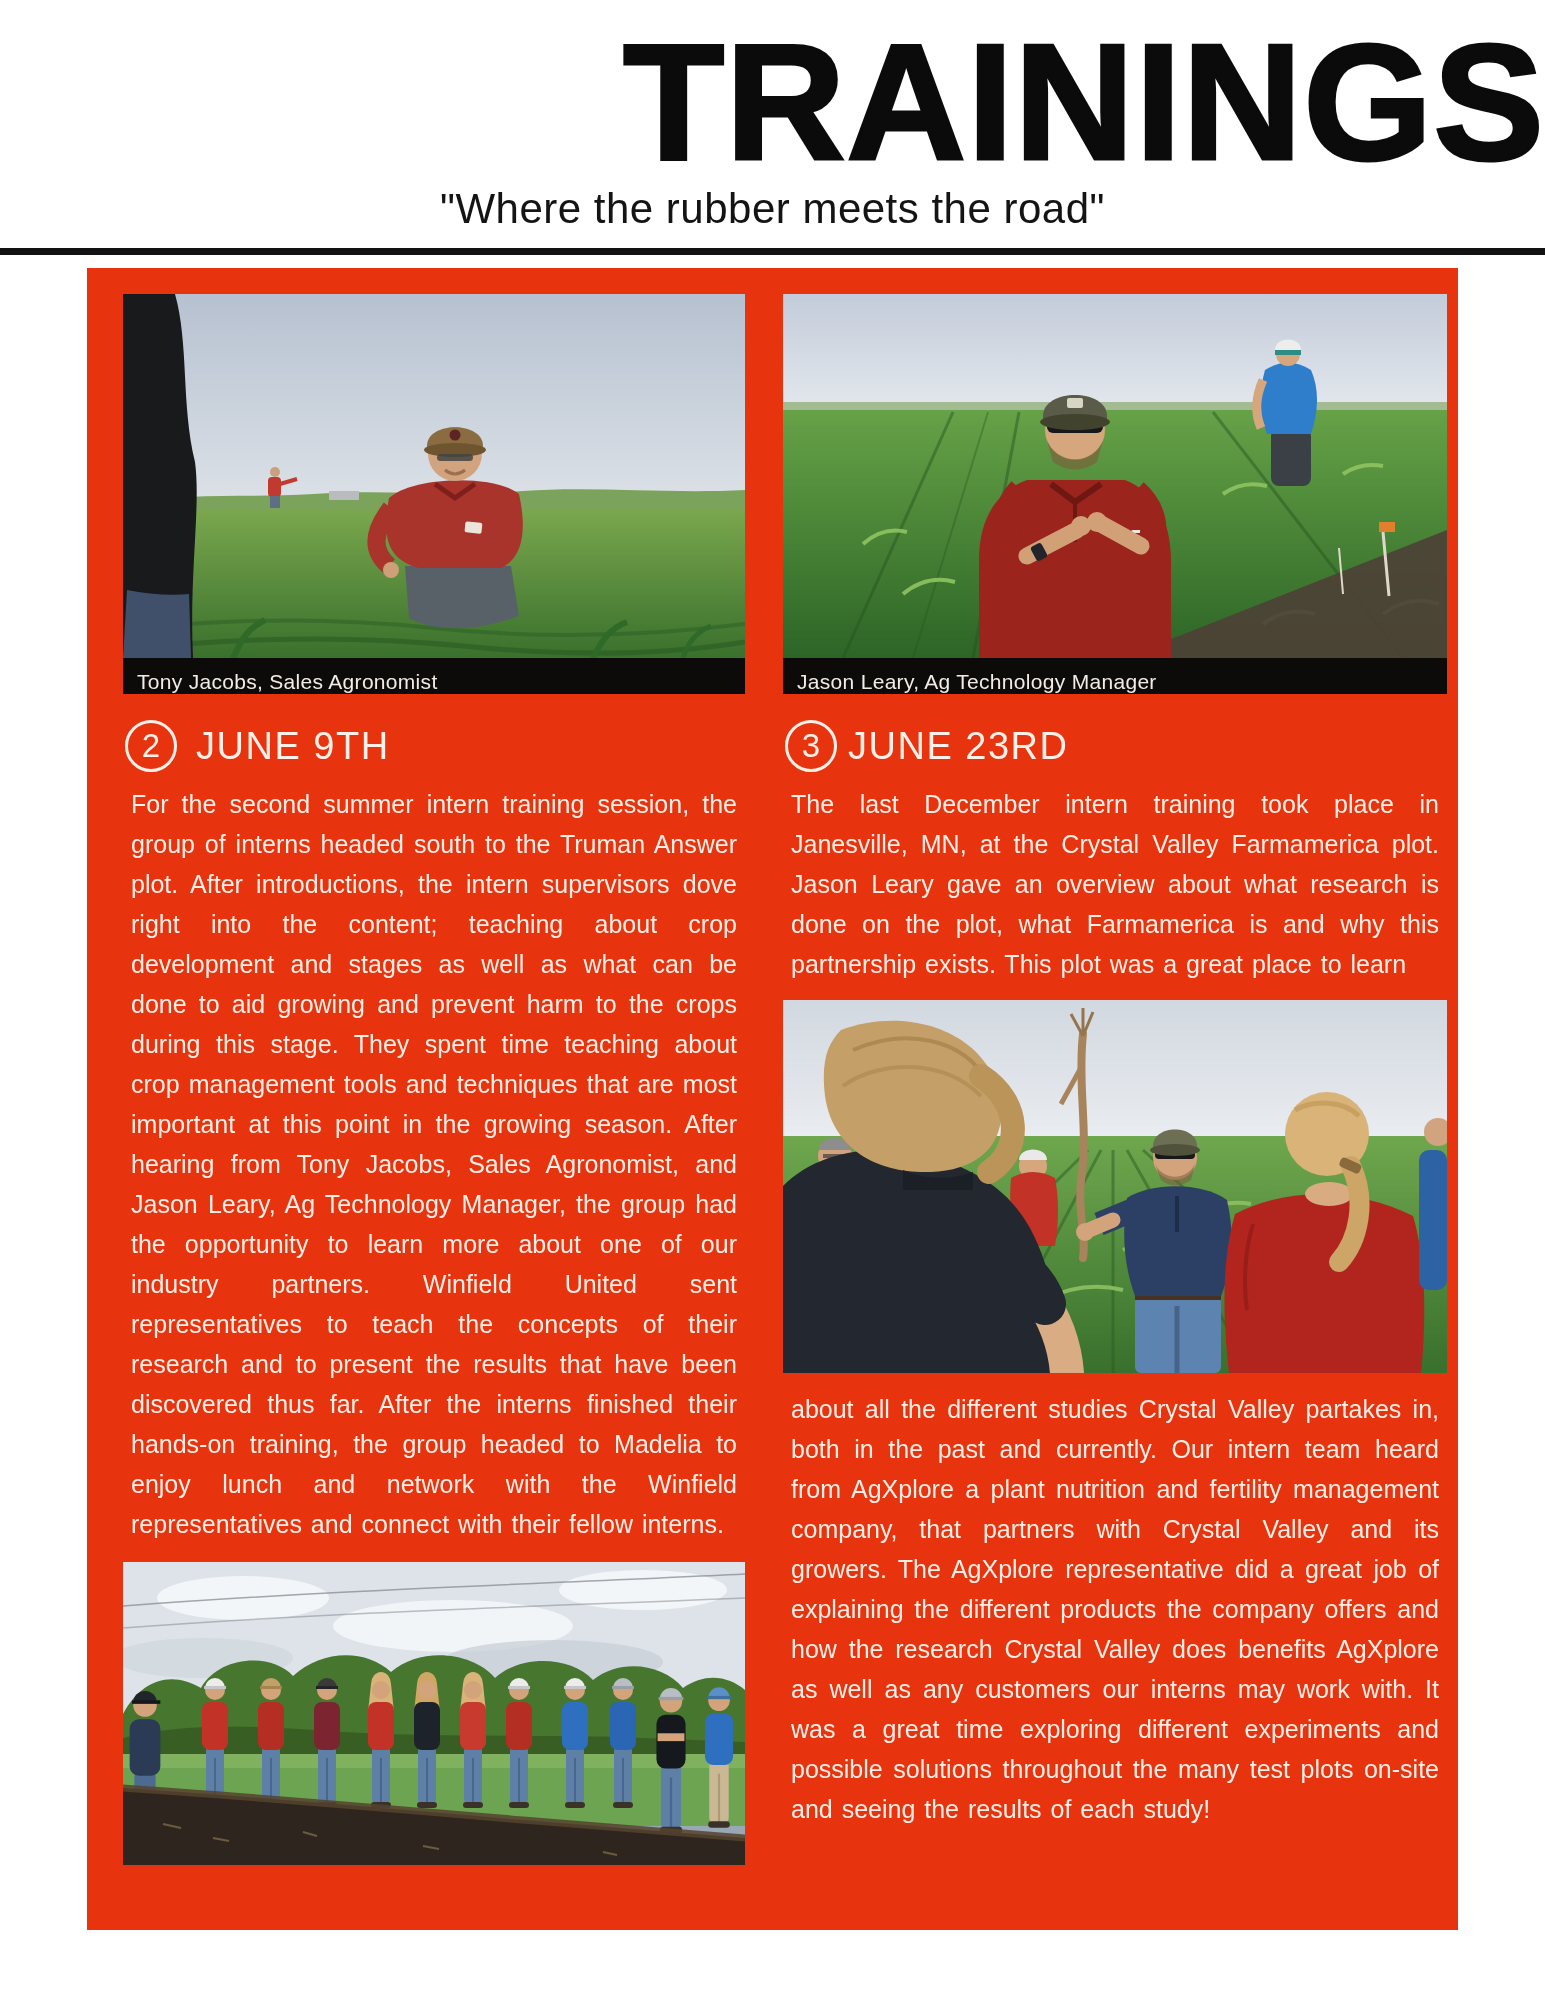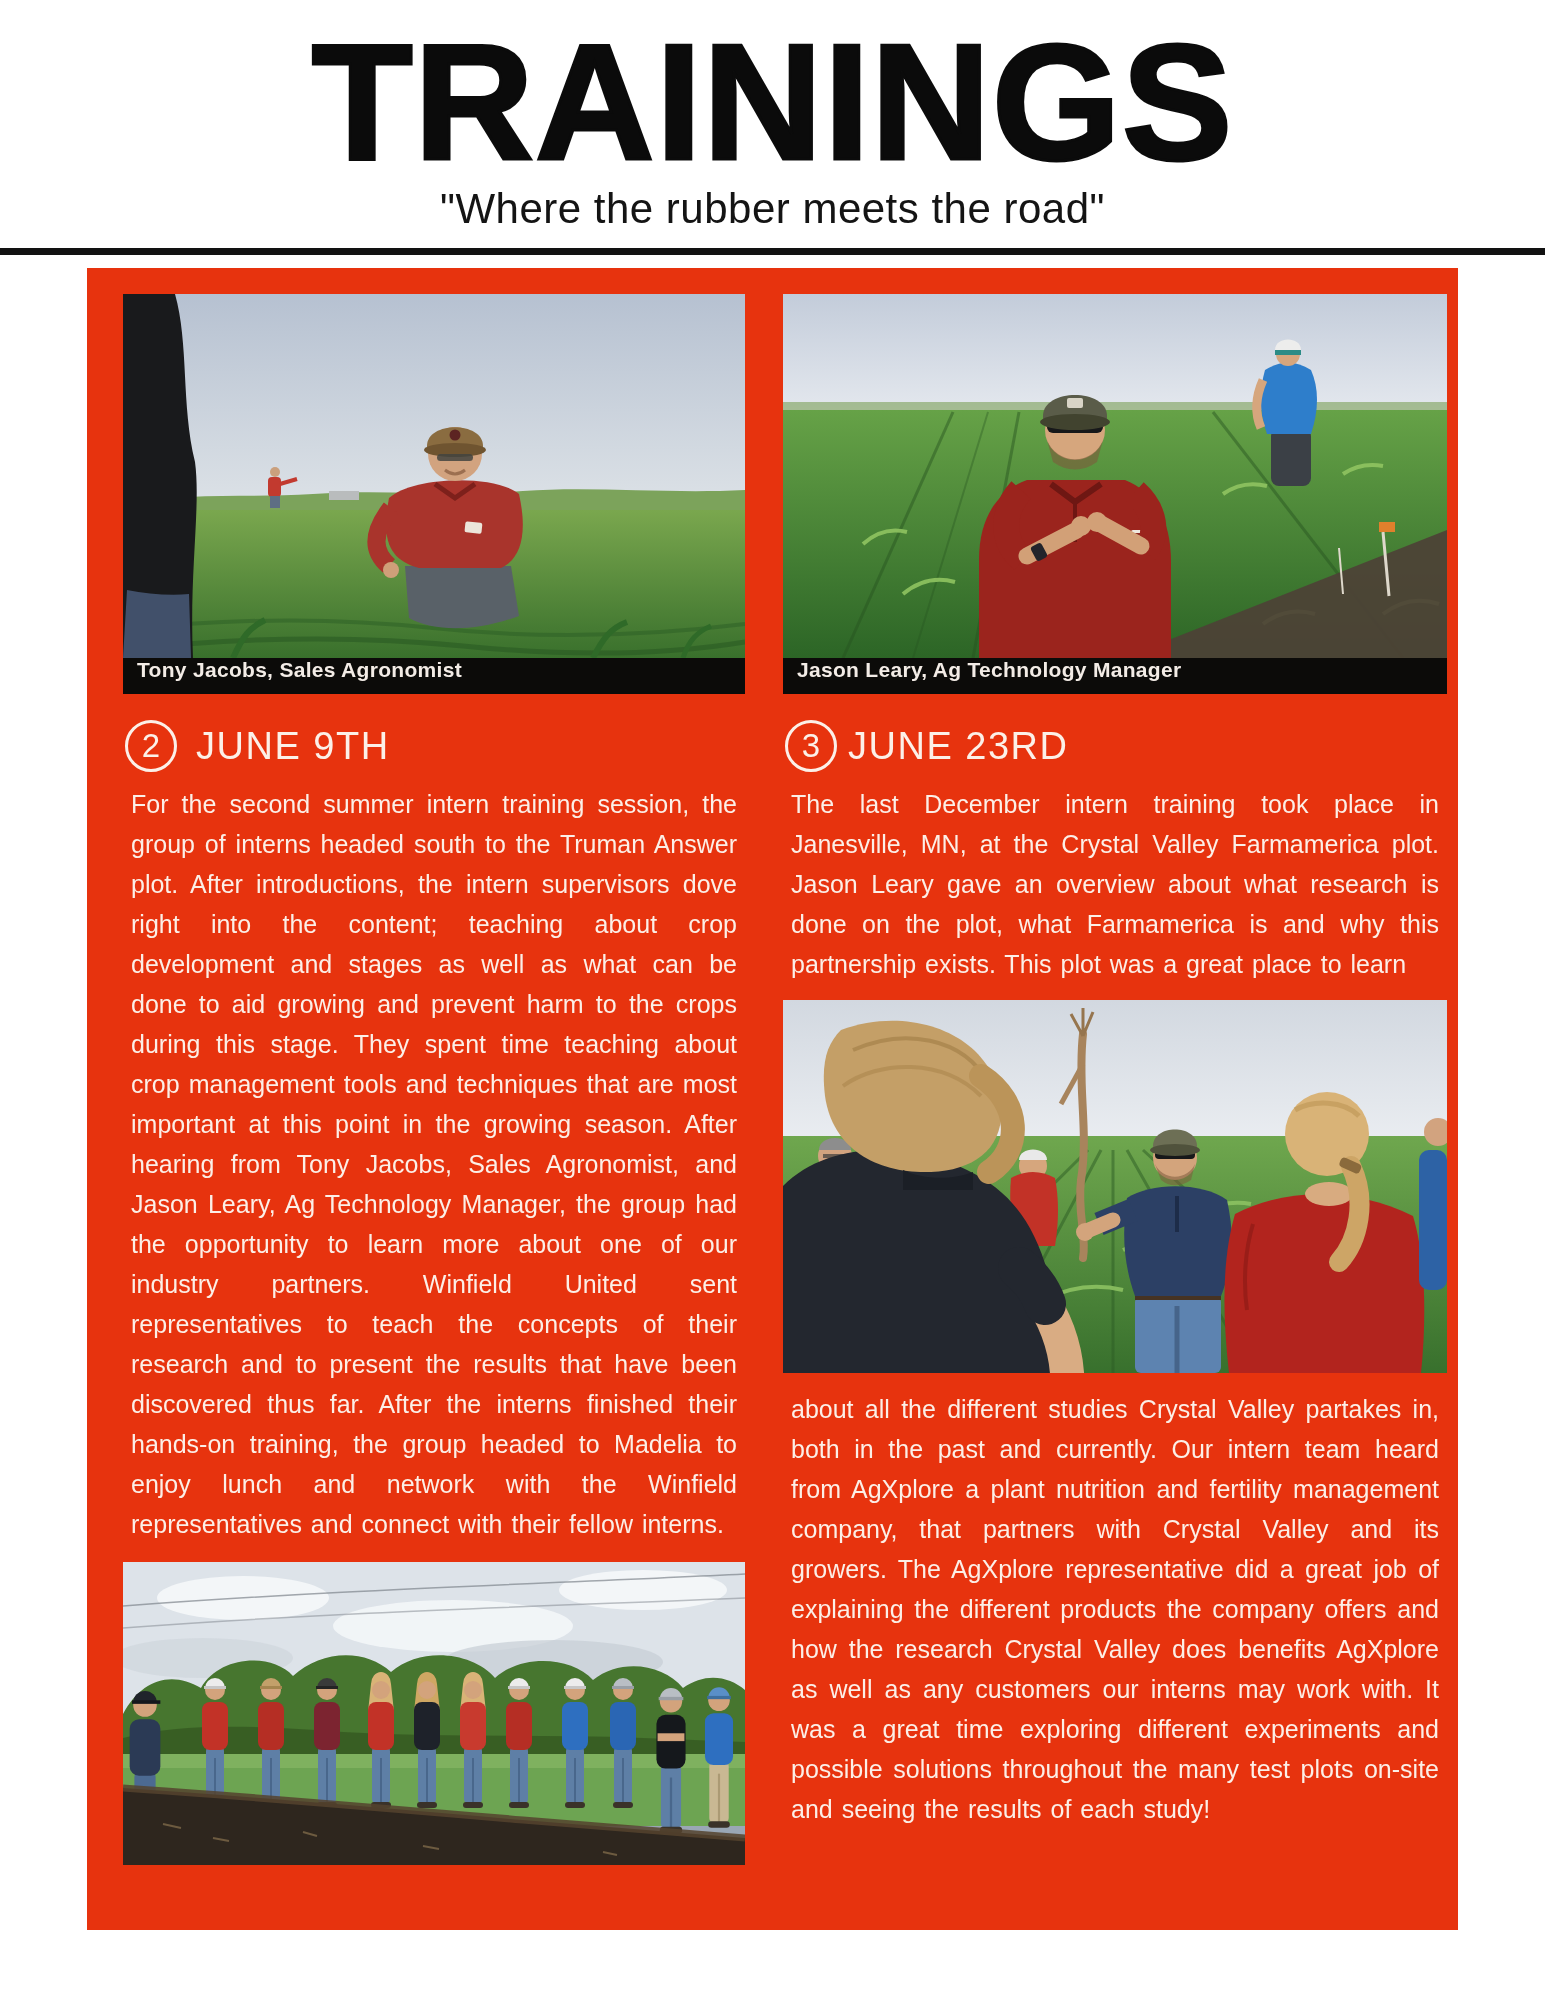--- a/index.html
+++ b/index.html
@@ -7,7 +7,7 @@
         font-family:"Liberation Sans","DejaVu Sans",sans-serif;}
   
   .hdr{padding-top:22px;}
-  .title{margin:0;text-align:center;font-size:166px;line-height:.96;font-weight:900;
+  .title{margin:0;text-align:right;font-size:166px;line-height:.96;font-weight:900;
          color:#0b0b0b;-webkit-text-stroke:3px #0b0b0b;letter-spacing:1px;}
   .subtitle{text-align:center;font-size:42px;color:#141414;margin-top:4px;letter-spacing:.5px;}
   .rule{height:7px;background:#121212;margin-top:15px;}

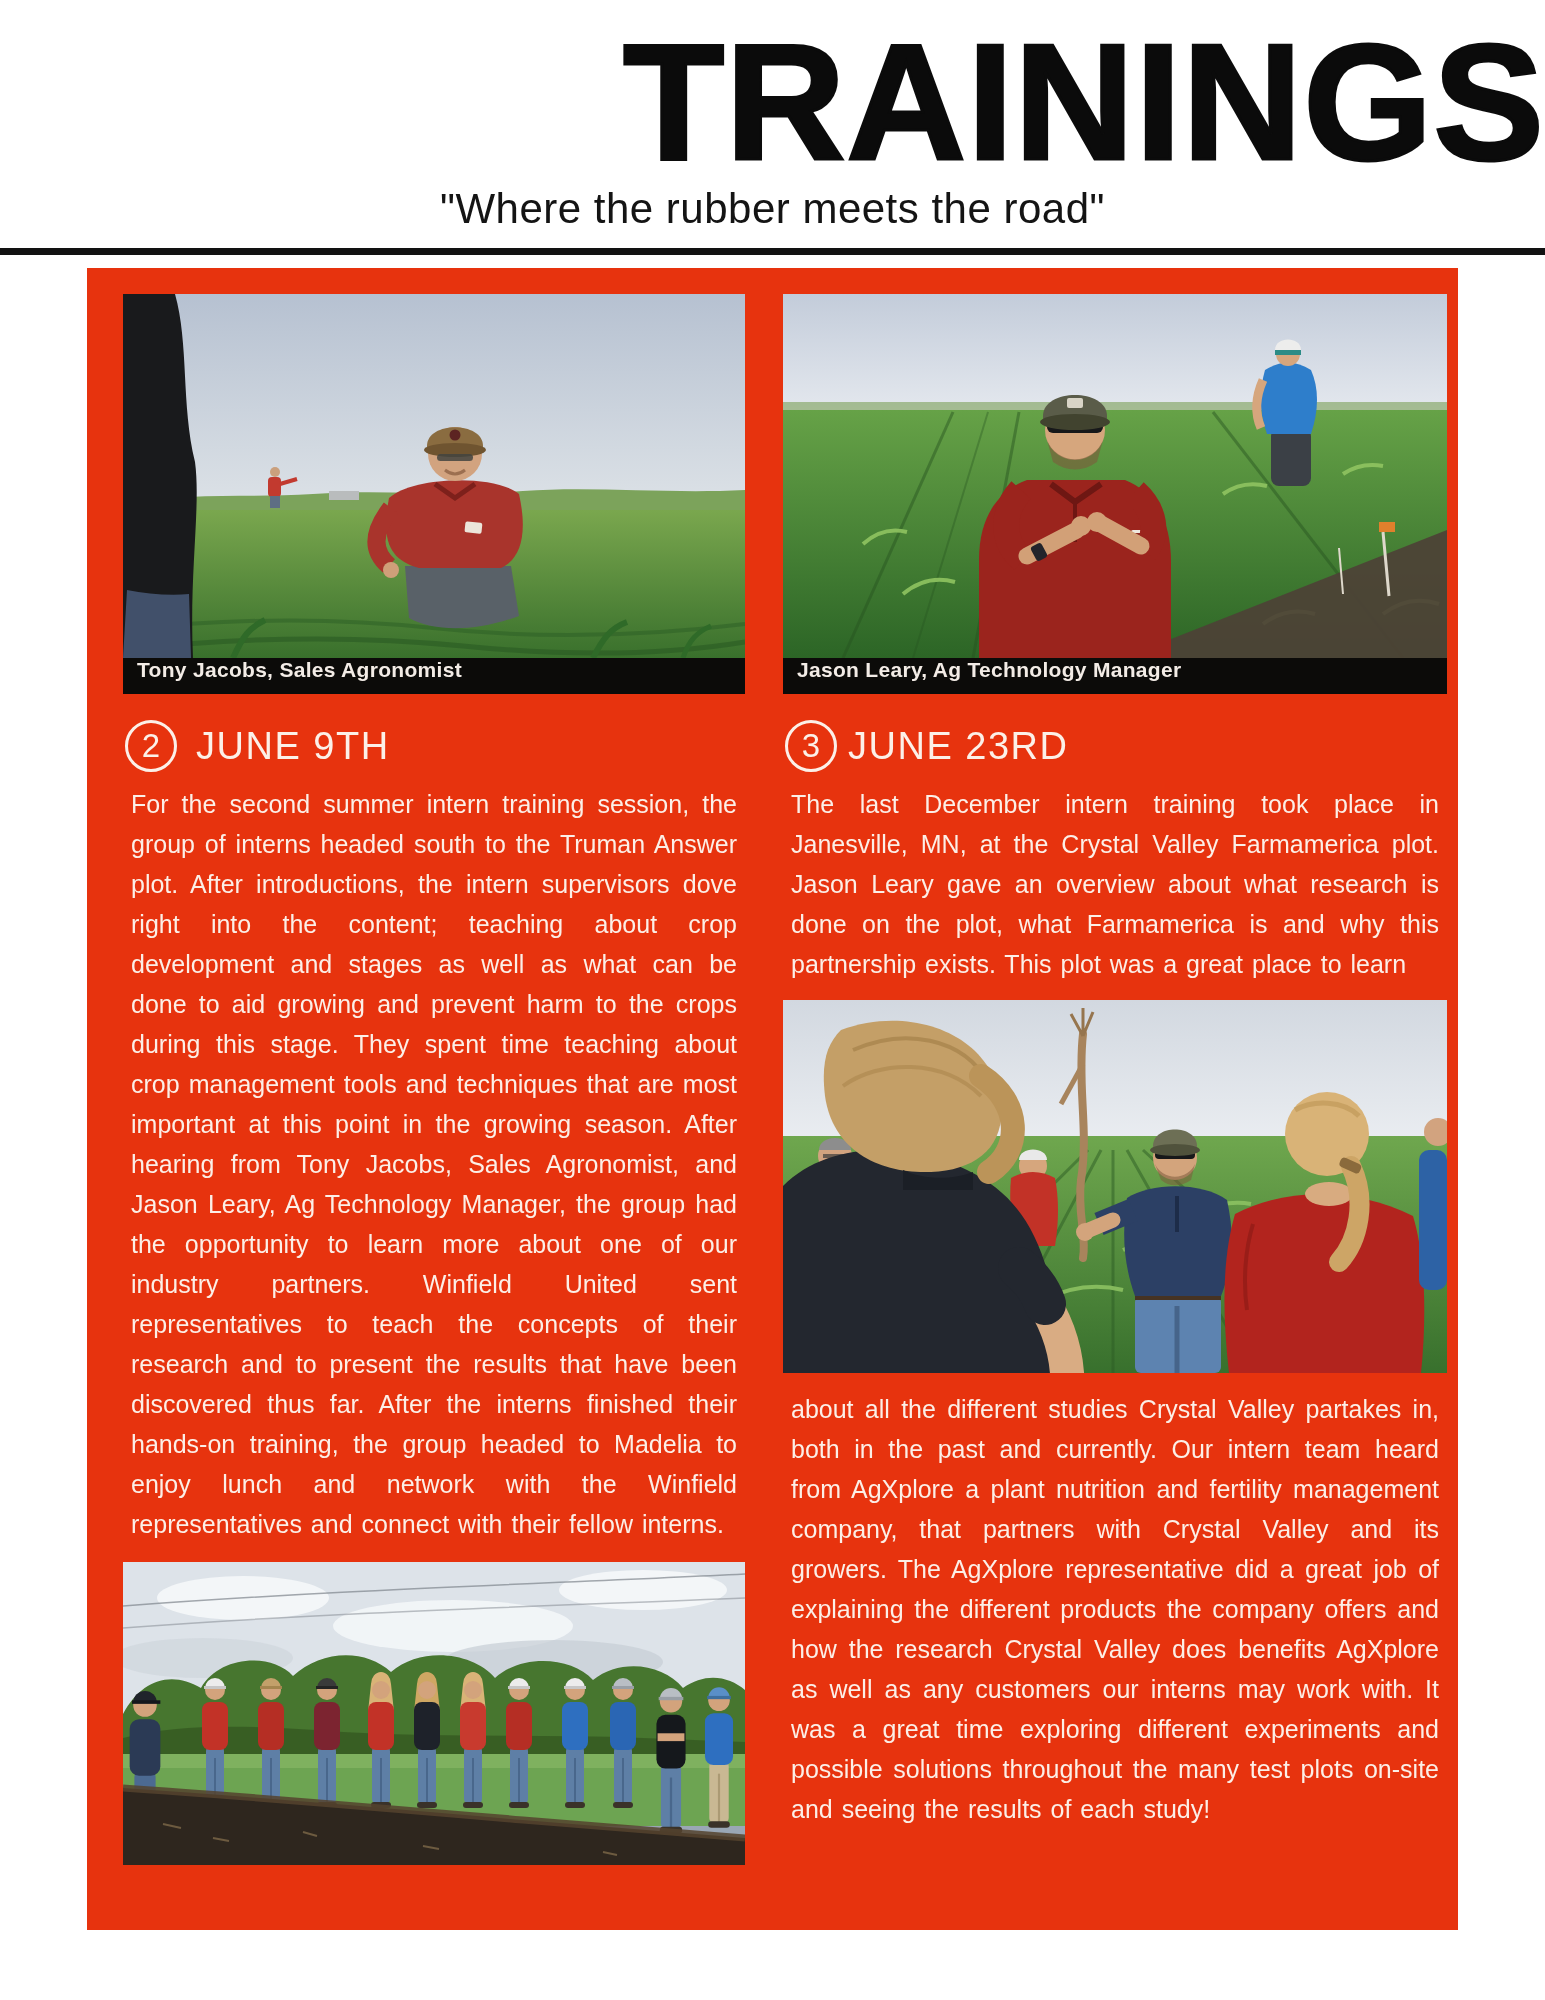--- a/index.html
+++ b/index.html
@@ -27,8 +27,8 @@
   .photo-bottom{height:303px;margin-top:18px;}
   .photo-bottom svg{height:303px;}
   .caption-bar{position:absolute;left:0;right:0;bottom:0;height:36px;background:#0c0b09;
-               color:#f3ece6;font-size:21px;display:flex;align-items:flex-start;
-               padding:0 14px;letter-spacing:.3px;font-weight:bold;}
+               color:#f3ece6;font-size:21px;display:flex;align-items:flex-end;
+               padding:0 14px;letter-spacing:.3px;}
   .heading-row{display:flex;align-items:center;gap:16px;margin:26px 0 12px 2px;}
   .col-right .heading-row{gap:8px;}
   .badge{width:52px;height:52px;flex:0 0 52px;border:3px solid #fcf0e8;border-radius:50%;

